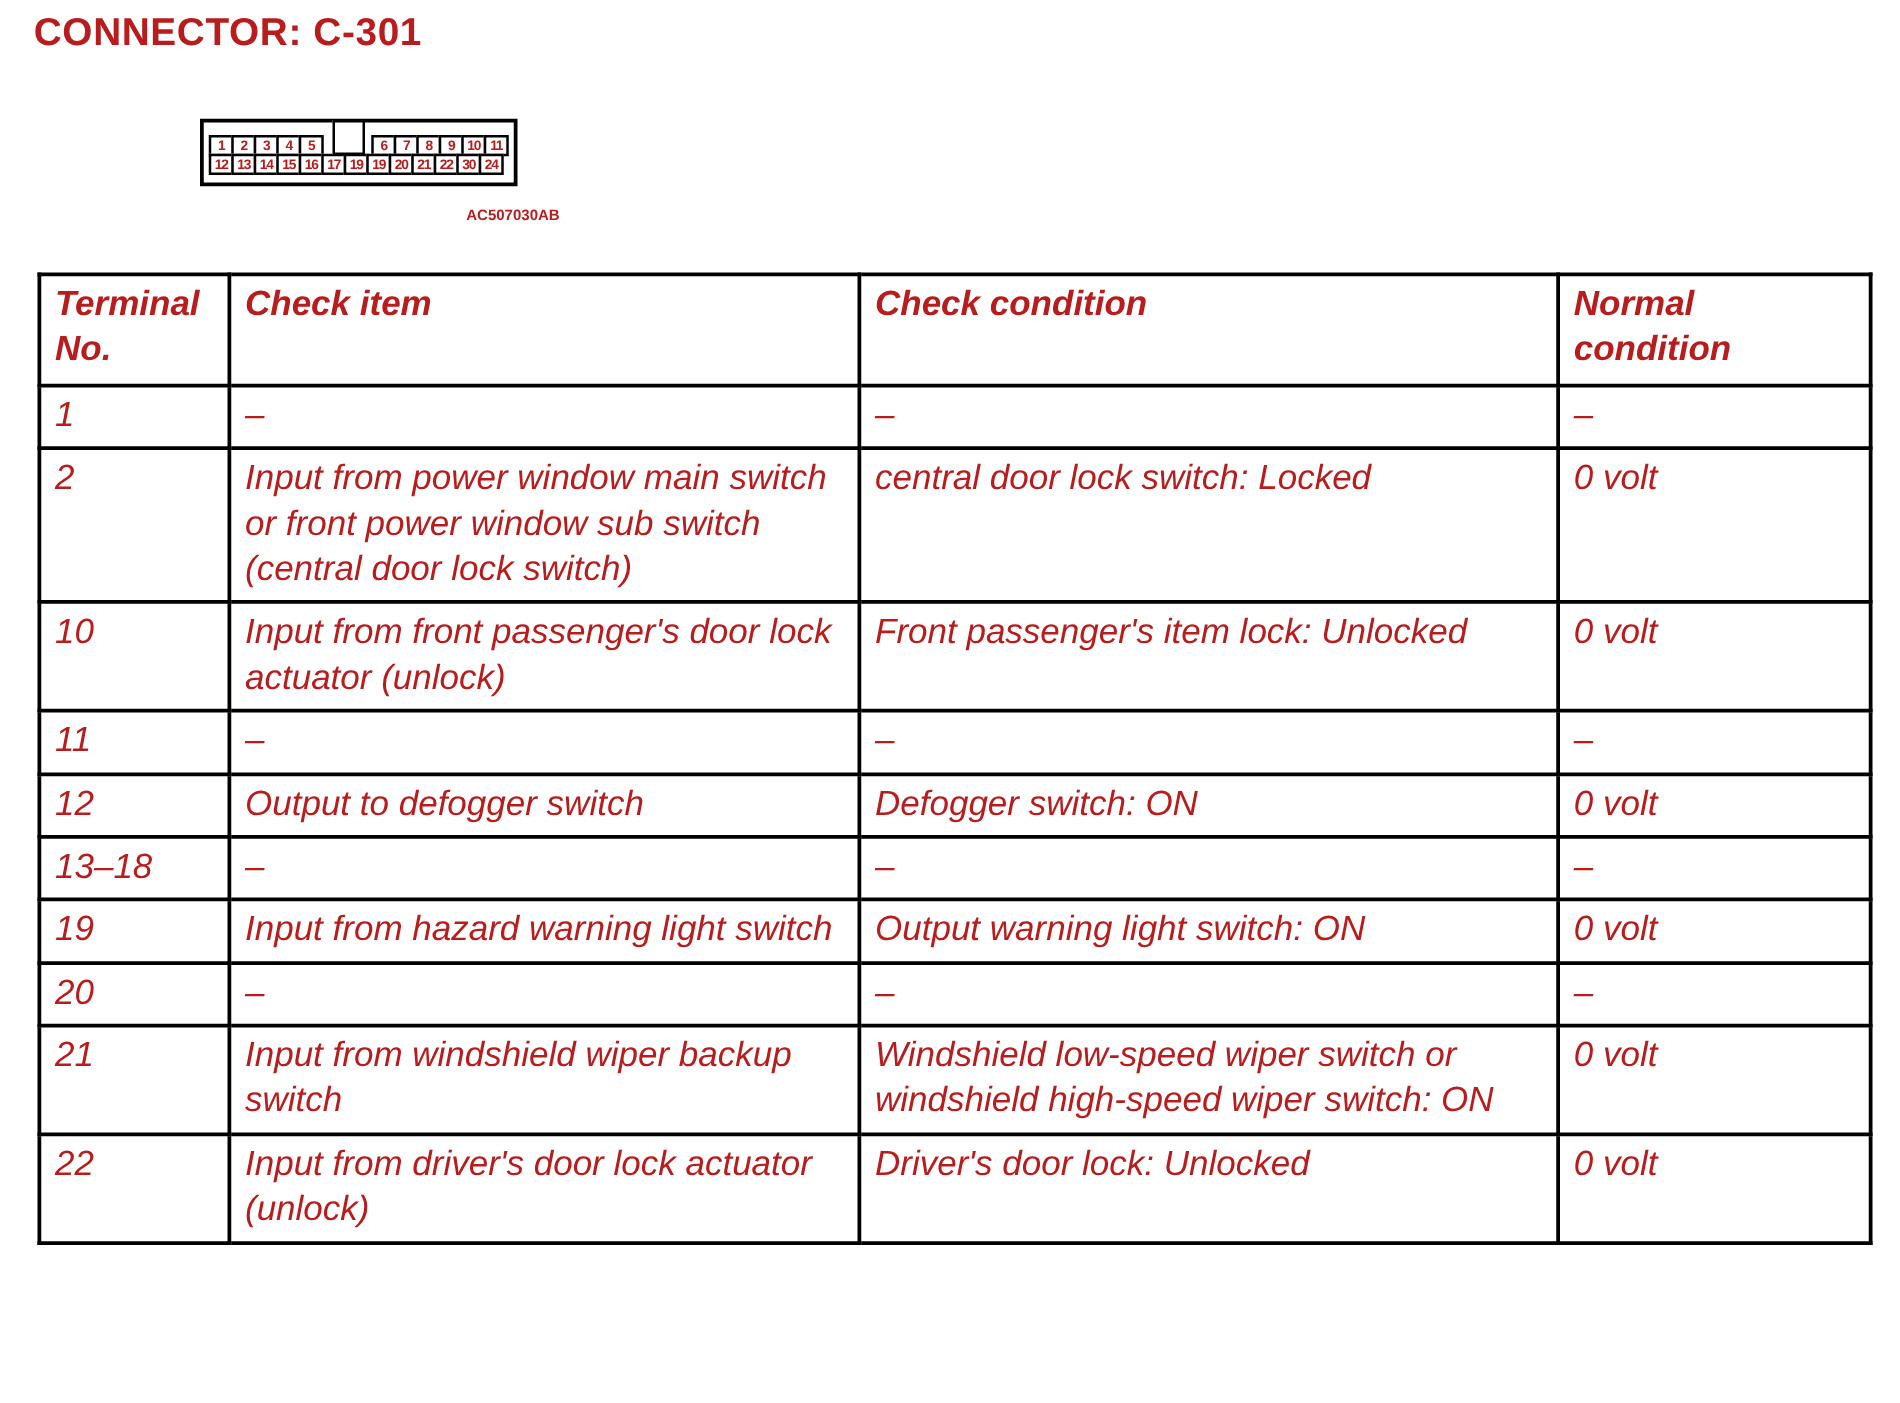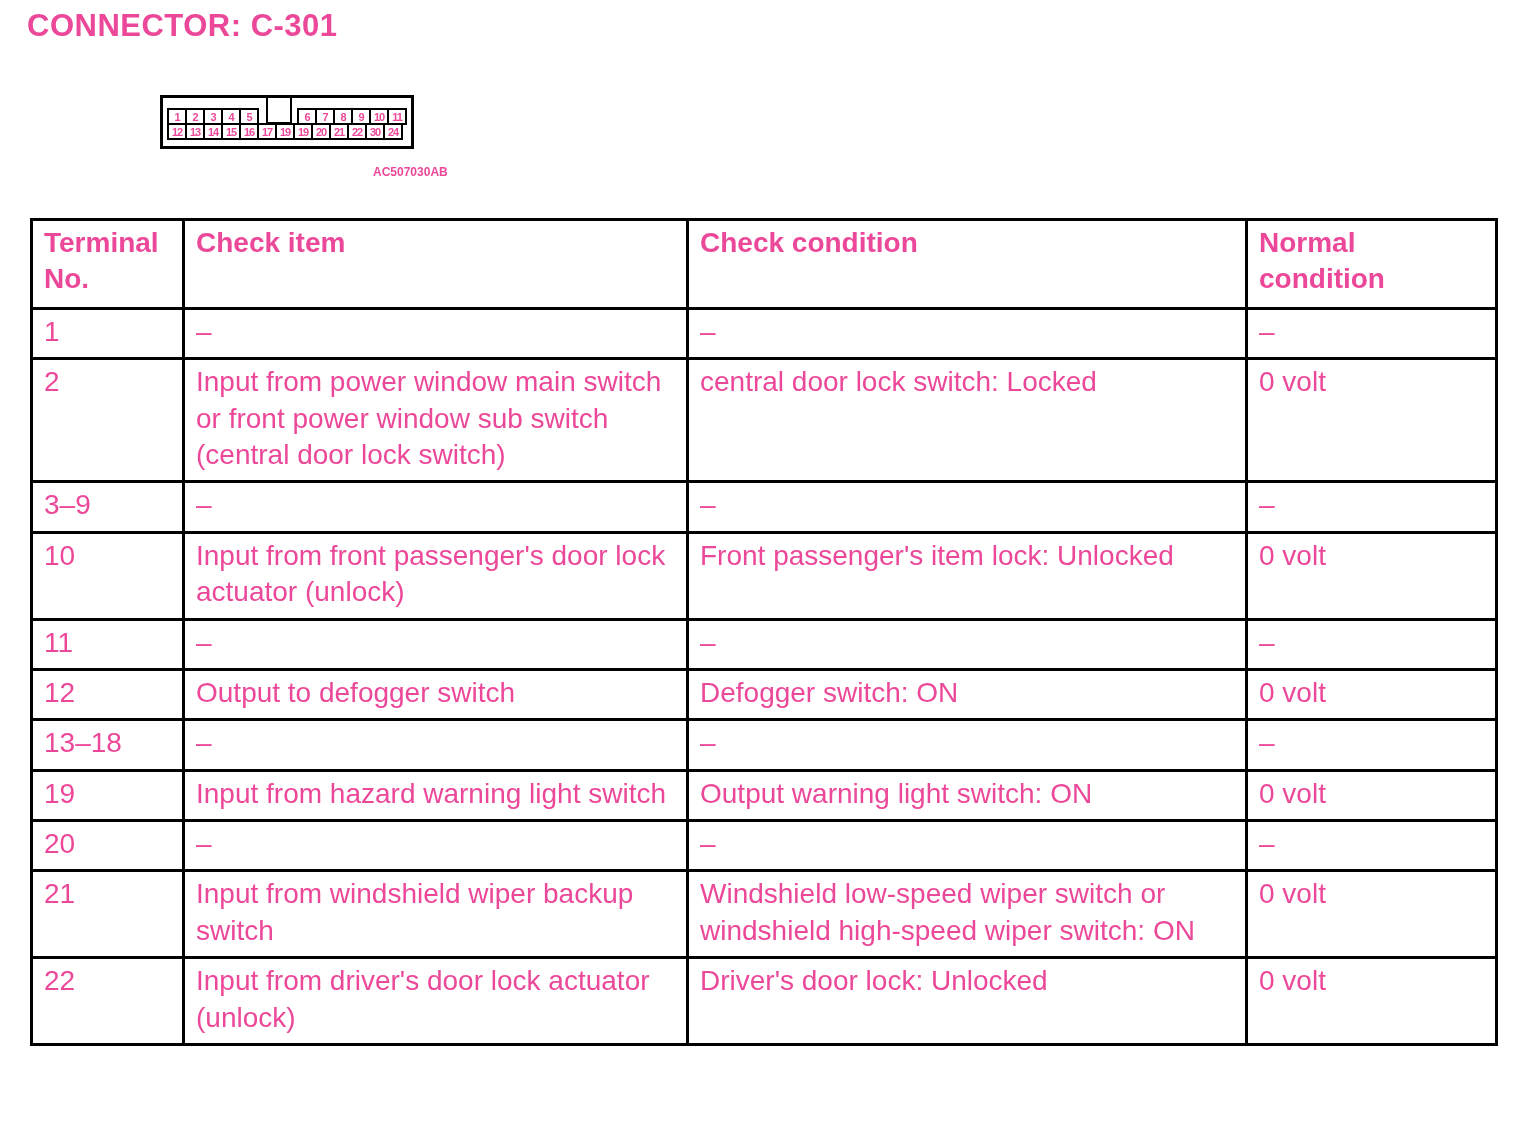--- a/index.html
+++ b/index.html
@@ -12,7 +12,7 @@
     width: 1520px;
     height: 1102px;
     background: #ffffff;
-    color: #ec4899;
+    color: #b91c1c;
     font-family: "Liberation Sans", sans-serif;
     overflow: hidden;
   }

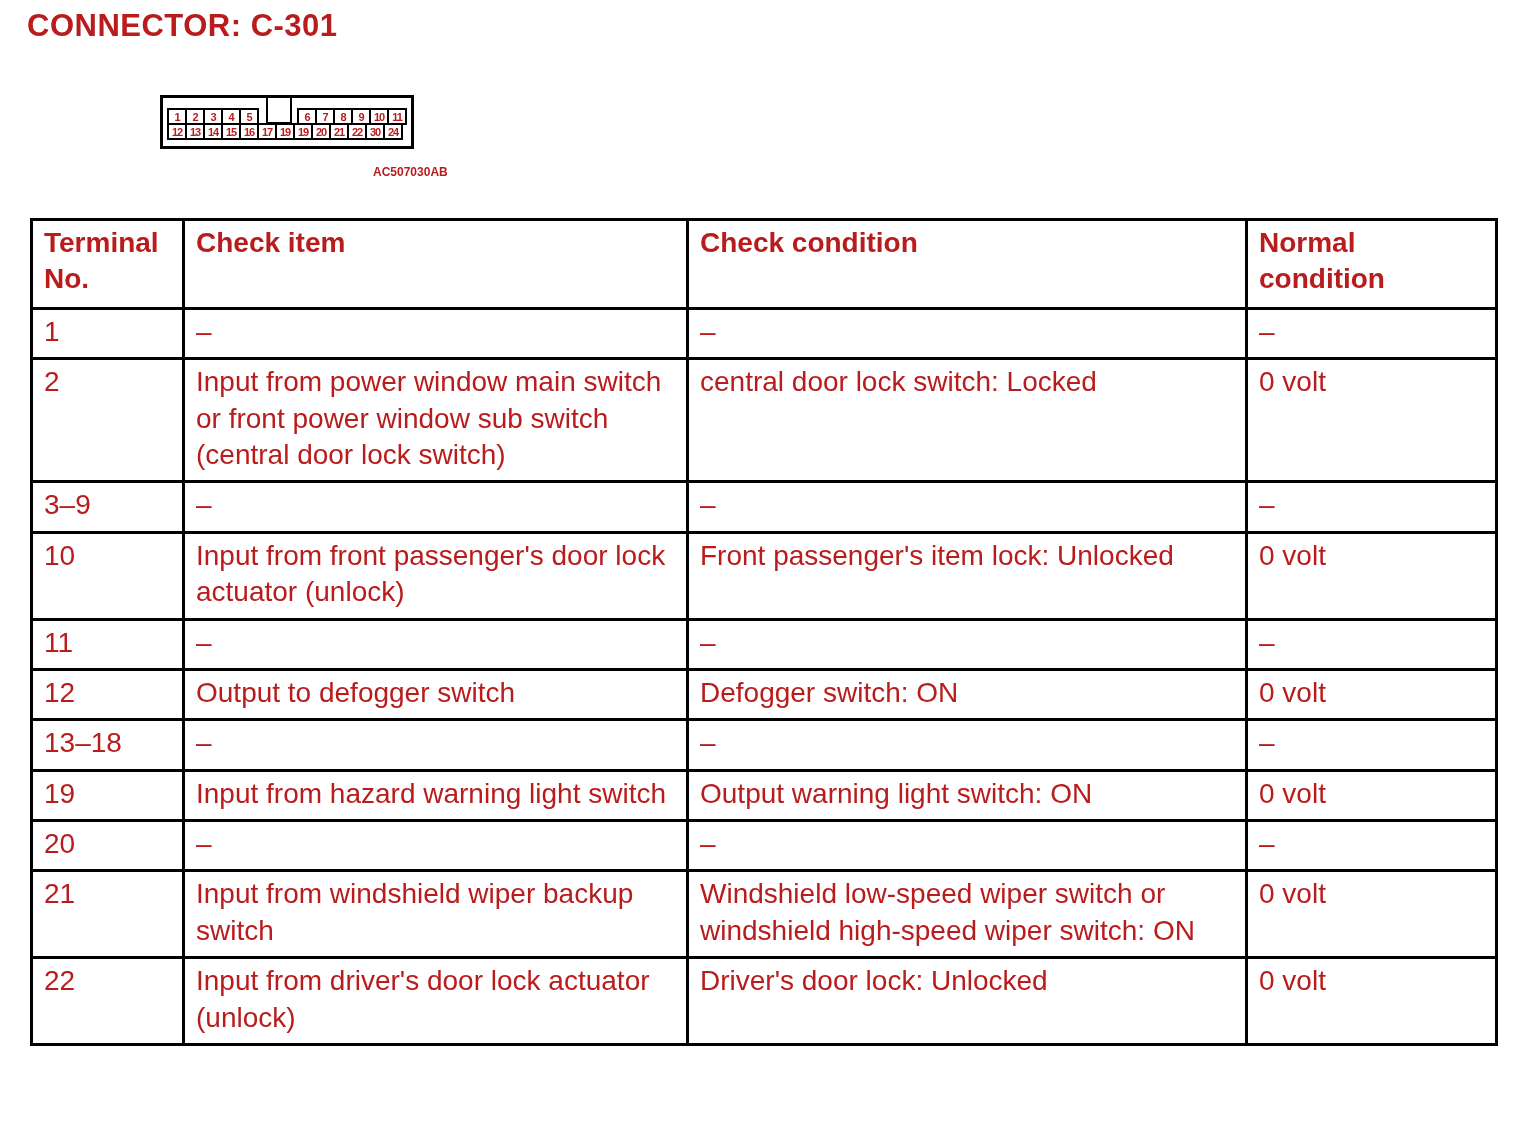--- a/index.html
+++ b/index.html
@@ -100,6 +100,7 @@
     padding: 4px 10px 7px 11px;
     font-family: "Liberation Sans", sans-serif;
     word-wrap: break-word;
+    font-style: italic;
   }
   table.check th {
     font-weight: bold;

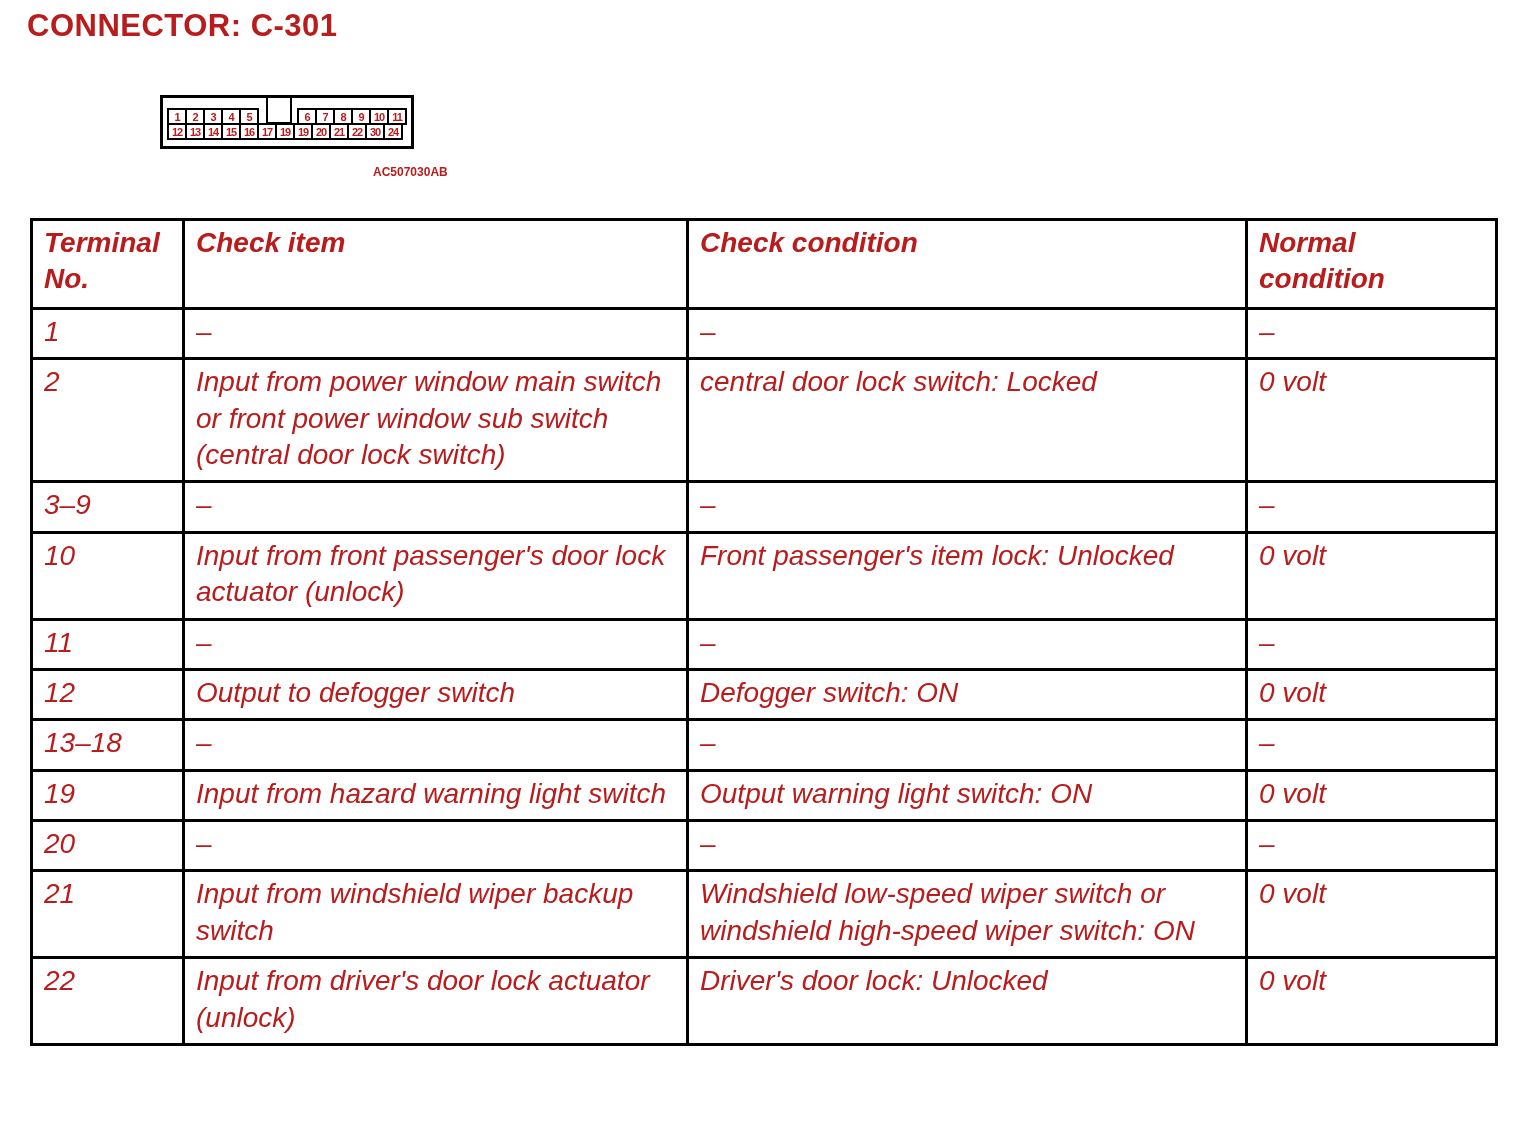--- a/index.html
+++ b/index.html
@@ -181,12 +181,6 @@
           <td>0 volt</td>
         </tr>
         <tr>
-          <td>3–9</td>
-          <td>–</td>
-          <td>–</td>
-          <td>–</td>
-        </tr>
-        <tr>
           <td>10</td>
           <td>Input from front passenger's door lock actuator (unlock)</td>
           <td>Front passenger's item lock: Unlocked</td>

